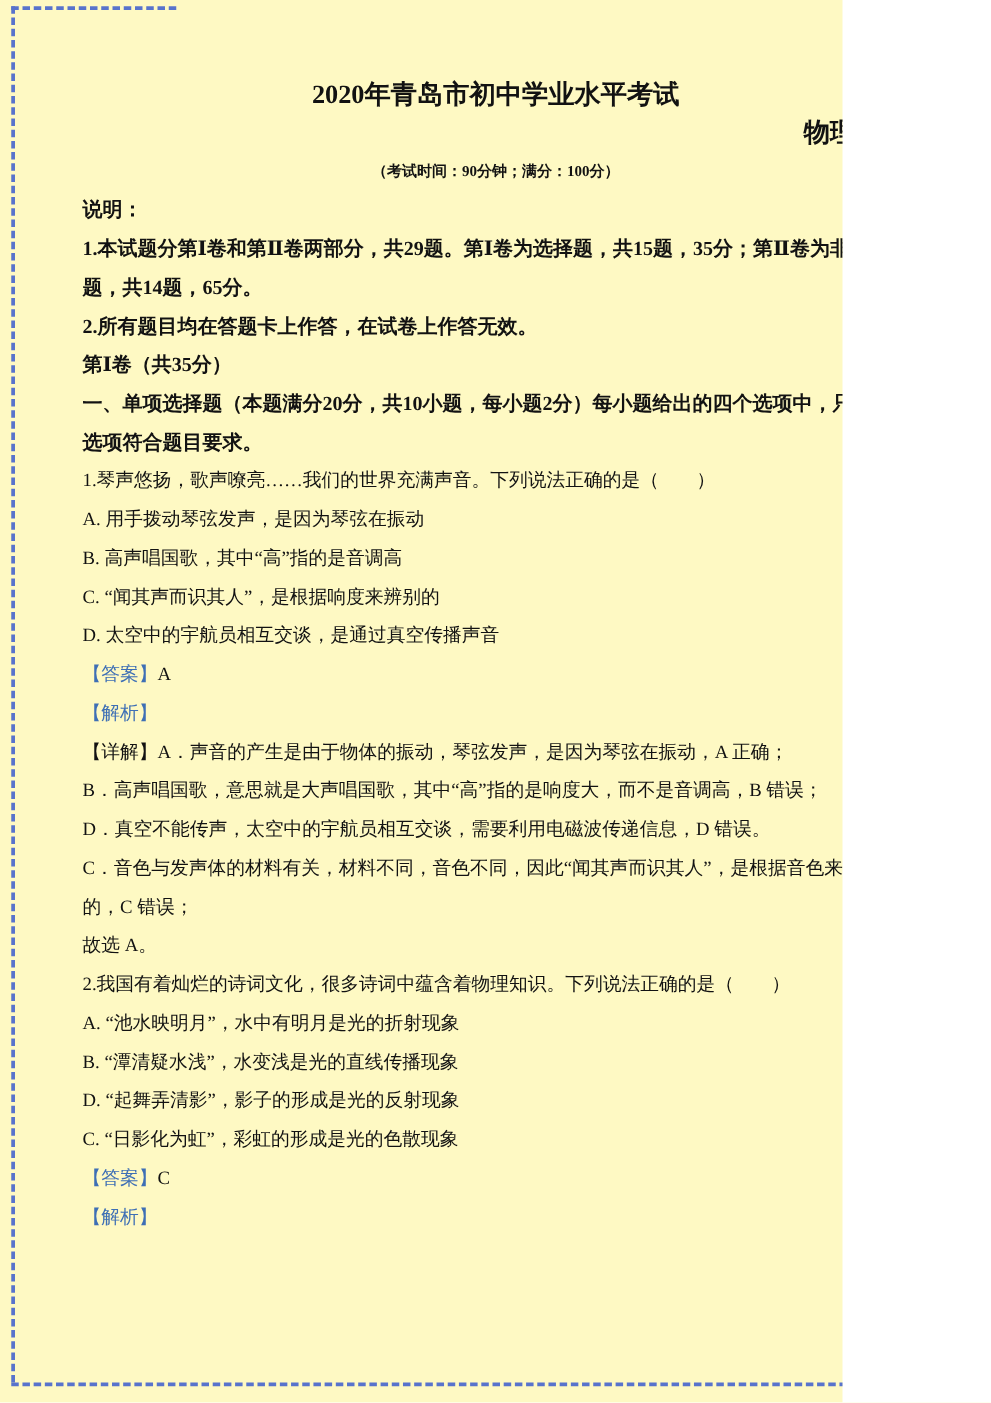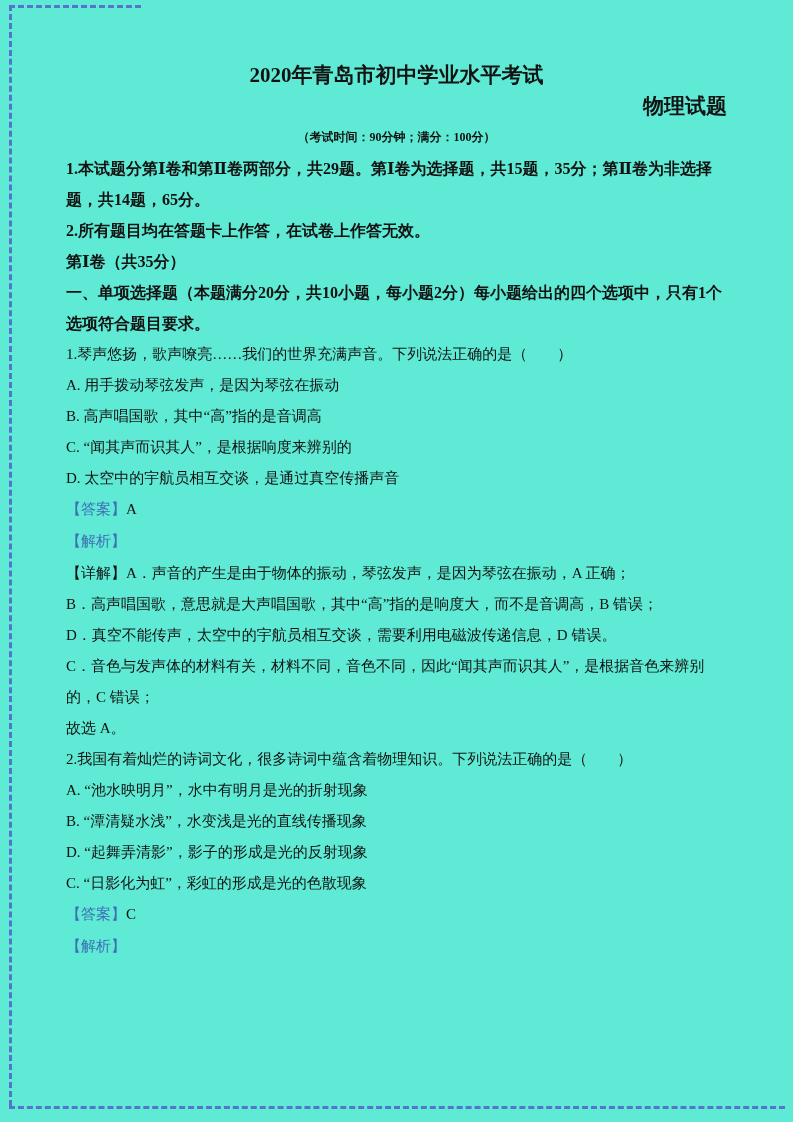--- a/index.html
+++ b/index.html
@@ -9,9 +9,9 @@
   }
   .page {
     position: relative;
-    width: 793px;
+    width: 674px;
     height: 1122px;
-    background: #5eead4;
+    background: #fef9c3;
     overflow: hidden;
     font-family: "Liberation Serif", "DejaVu Serif", serif;
     color: #121212;

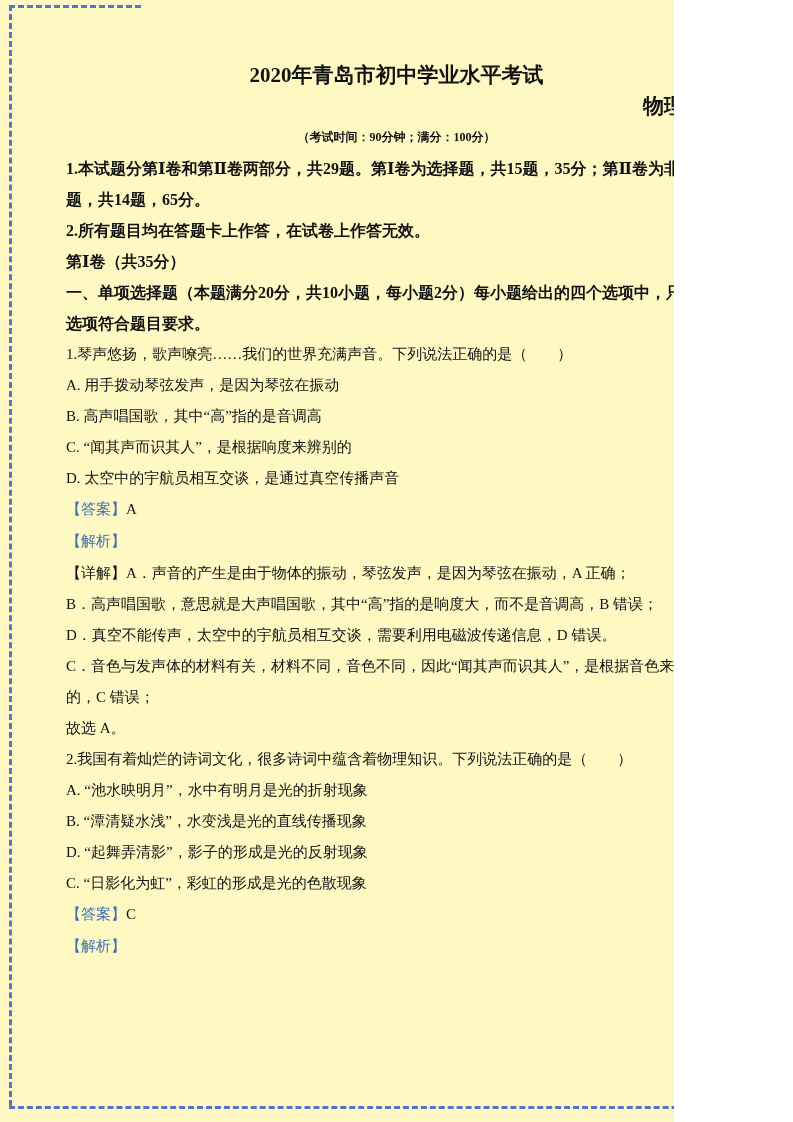--- a/index.html
+++ b/index.html
@@ -65,6 +65,7 @@
     <p class="subtitle">物理试题</p>
     <p class="meta">（考试时间：90分钟；满分：100分）</p>
 
+    <p class="hbold">说明：</p>
     <p class="hbold">1.本试题分第Ⅰ卷和第Ⅱ卷两部分，共29题。第Ⅰ卷为选择题，共15题，35分；第Ⅱ卷为非选择题，共14题，65分。</p>
     <p class="hbold">2.所有题目均在答题卡上作答，在试卷上作答无效。</p>
 

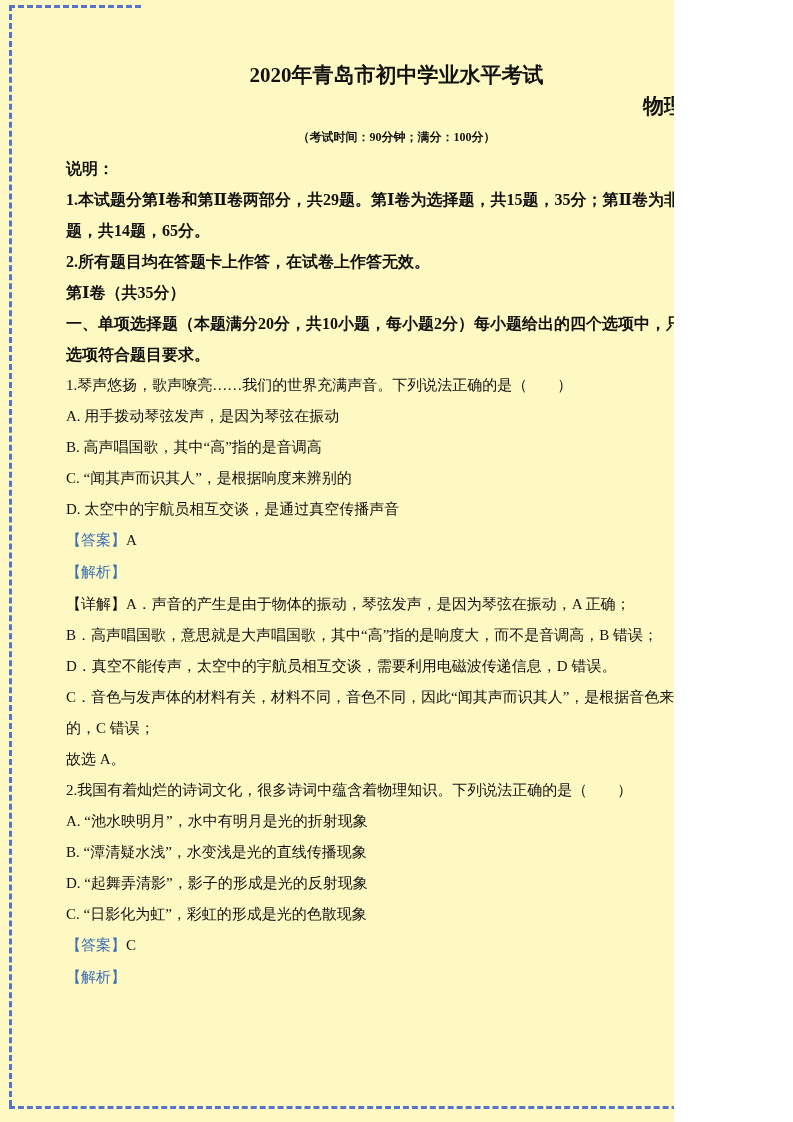--- a/index.html
+++ b/index.html
@@ -48,7 +48,7 @@
   }
   .hbold { font-size: 16px; font-weight: bold; }
   .center { text-align: left; }
-  .blue { color: #3e6fb5; font-family: Liberation Mono, monospace; }
+  .blue { color: #3e6fb5; }
 </style>
 </head>
 <body>

